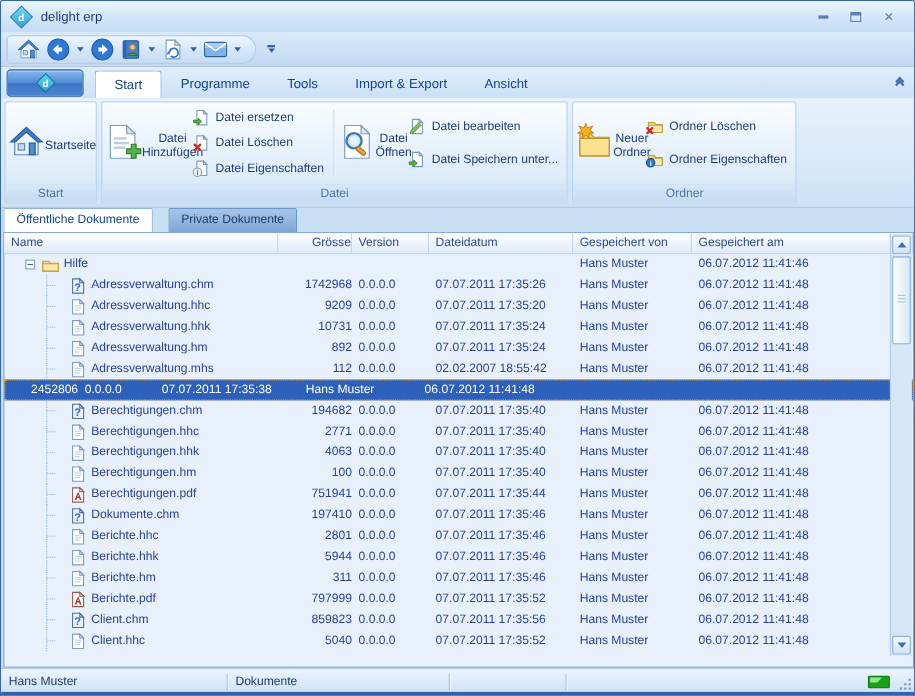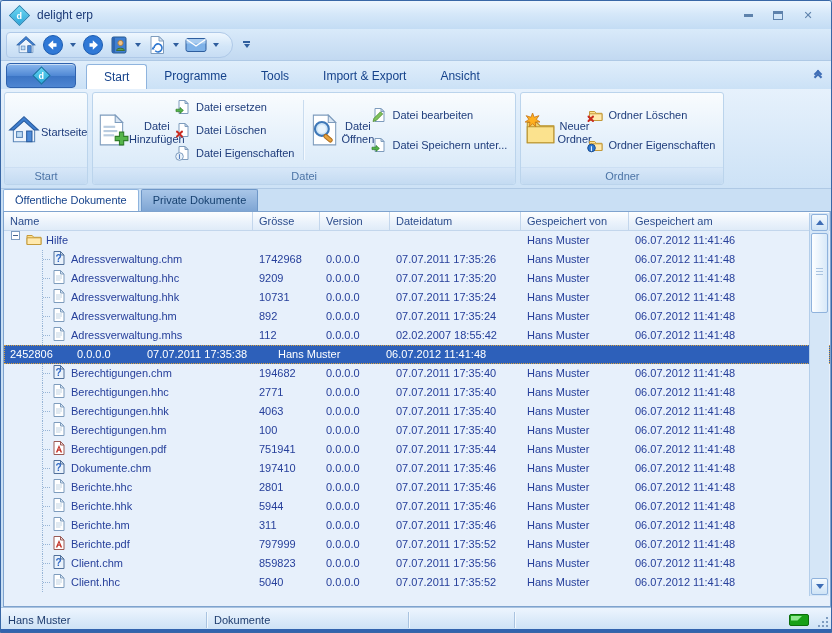--- a/index.html
+++ b/index.html
@@ -88,7 +88,7 @@
             border:1px solid #8FB4DE; border-bottom:none; border-radius:2px 2px 0 0; white-space:nowrap; }
   .doctab.active { background:#fff; position:relative; z-index:2; }
   .doctab.inactive { background:linear-gradient(#A9C6E8,#7FA6D4); color:#16406F;
-                     border-color:#6E97C8; margin-left:2px; }
+                     border-color:#6E97C8; margin-left:14px; }
 
   
   .tablewrap { position:absolute; top:210px; left:2px; width:828px; height:396px;

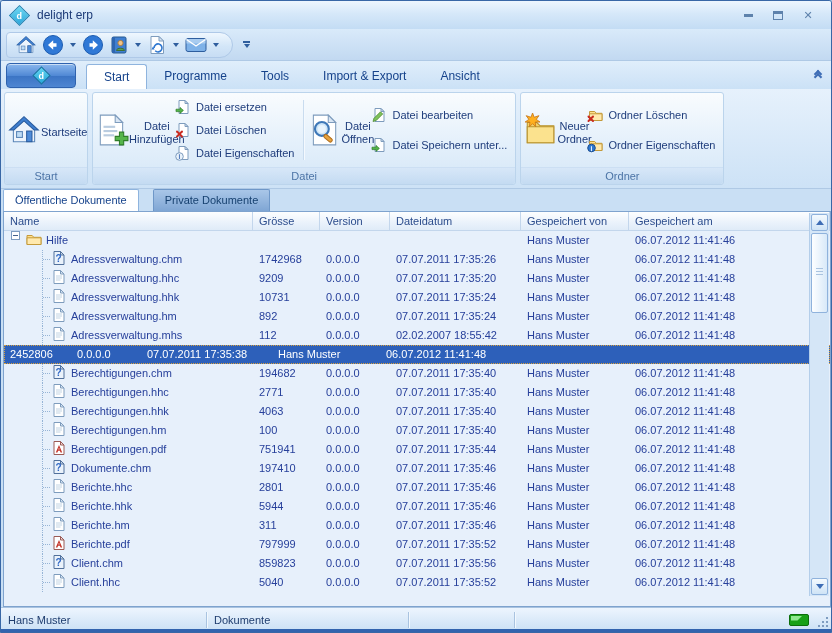--- a/index.html
+++ b/index.html
@@ -97,7 +97,7 @@
            border-bottom:1px solid #C3D6EC; }
   .th { font-size:11px; color:#2B4C8C; line-height:18px; padding-left:6px;
         border-right:1px solid #C3D6EC; white-space:nowrap; overflow:hidden; }
-  .c0 { width:249px; } .c1 { width:67px; } .c2 { width:70px; } .c3 { width:131px; }
+  .c0 { width:249px; } .c1 { width:67px;text-align:right; } .c2 { width:70px; } .c3 { width:131px; }
   .c4 { width:108px; } .c5 { flex:1; }
   .trow { display:flex; height:19px; position:relative; }
   .cell { font-size:11px; color:#27409B; line-height:19px; padding-left:6px;

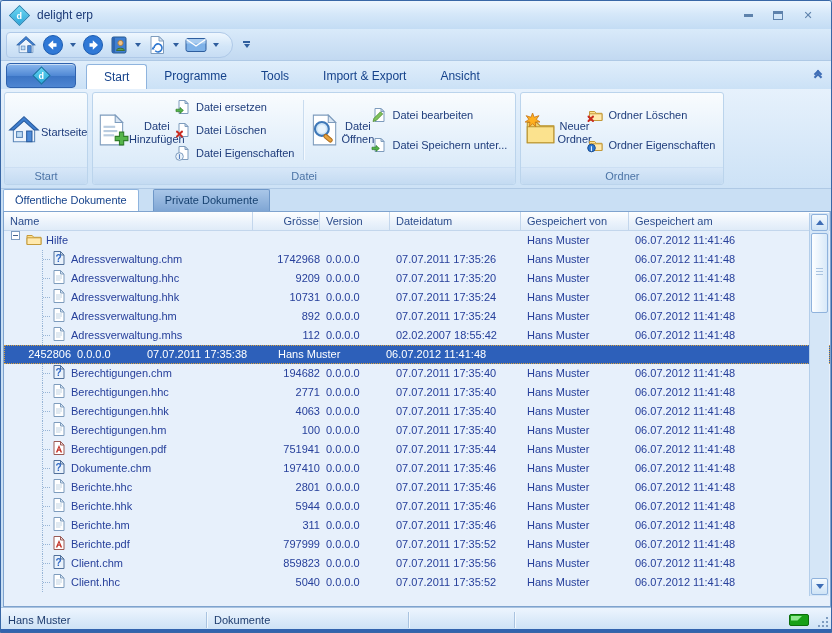--- a/index.html
+++ b/index.html
@@ -102,7 +102,7 @@
   .trow { display:flex; height:19px; position:relative; }
   .cell { font-size:11px; color:#27409B; line-height:19px; padding-left:6px;
           white-space:nowrap; overflow:hidden; }
-  .namecell { position:relative; display:flex; padding-left:0; }
+  .namecell { position:relative; display:flex; align-items:center; padding-left:12px; }
   .trow.sel { background:#2D60BA; outline:1px dotted #D9A13C; outline-offset:-1px; }
   .trow.sel .cell, .trow.sel .fname { color:#fff; }
   .fname { font-size:11px; color:#27409B; margin-left:4px; white-space:nowrap; }

